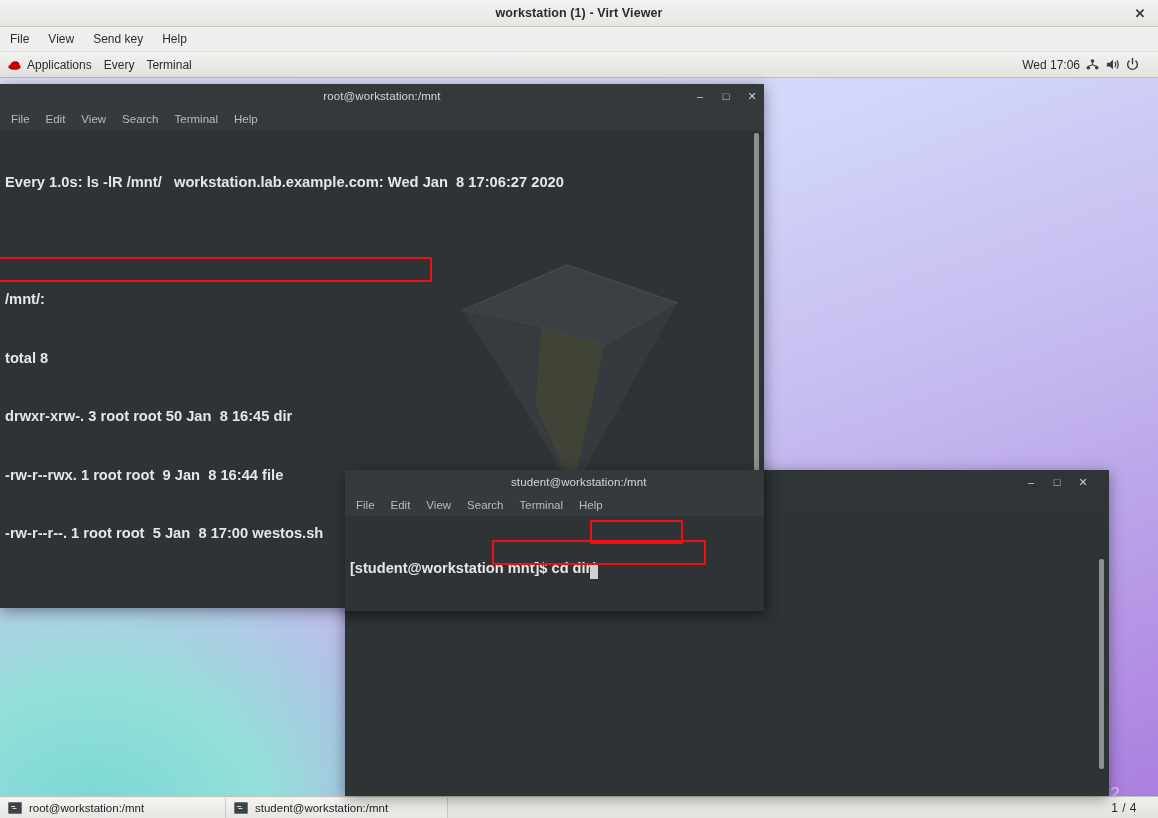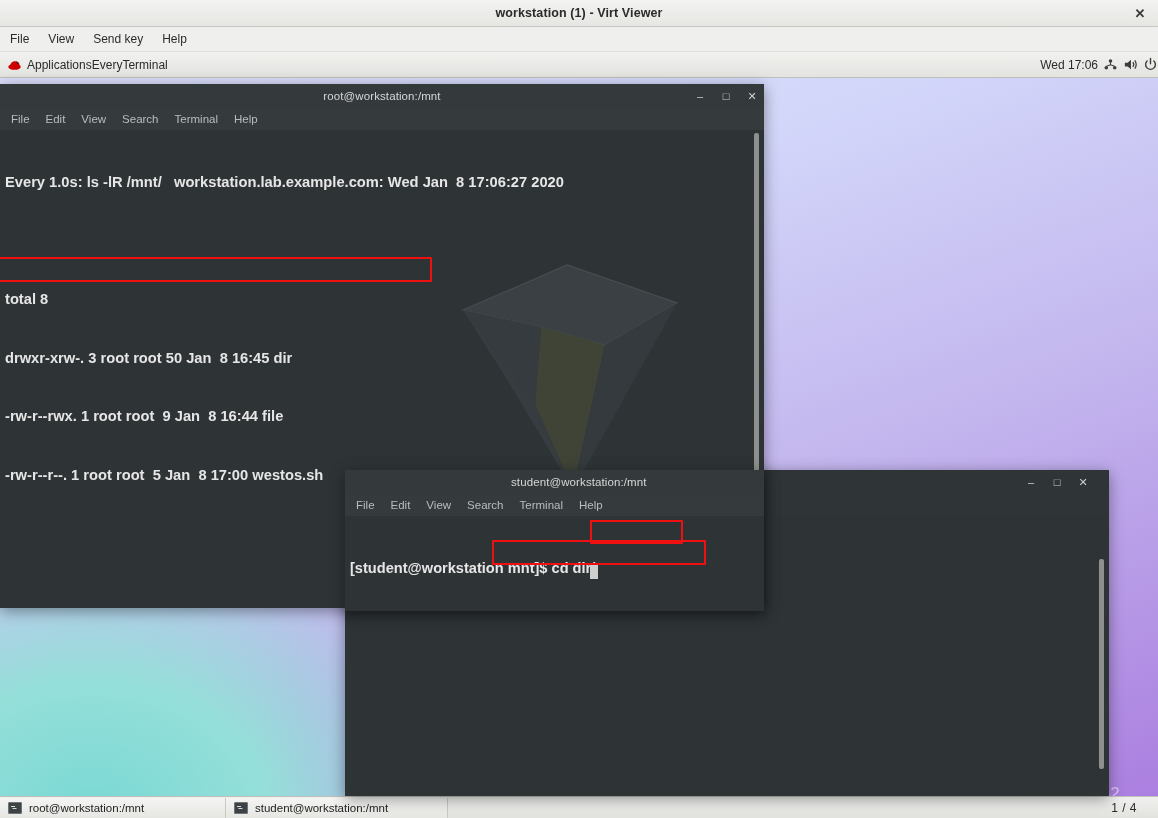--- a/index.html
+++ b/index.html
@@ -51,7 +51,7 @@
     border-bottom: 1px solid #bfbfba;
     display: flex; align-items: center;
   }
-  .gp-left { display: flex; align-items: center; gap: 0; padding-left: 7px; }
+  .gp-left { display: flex; align-items: center; gap: 12px; padding-left: 7px; }
   .gp-item {
     font-size: 12px; color: #2b2b2b; cursor: pointer;
     display: flex; align-items: center; gap: 5px;

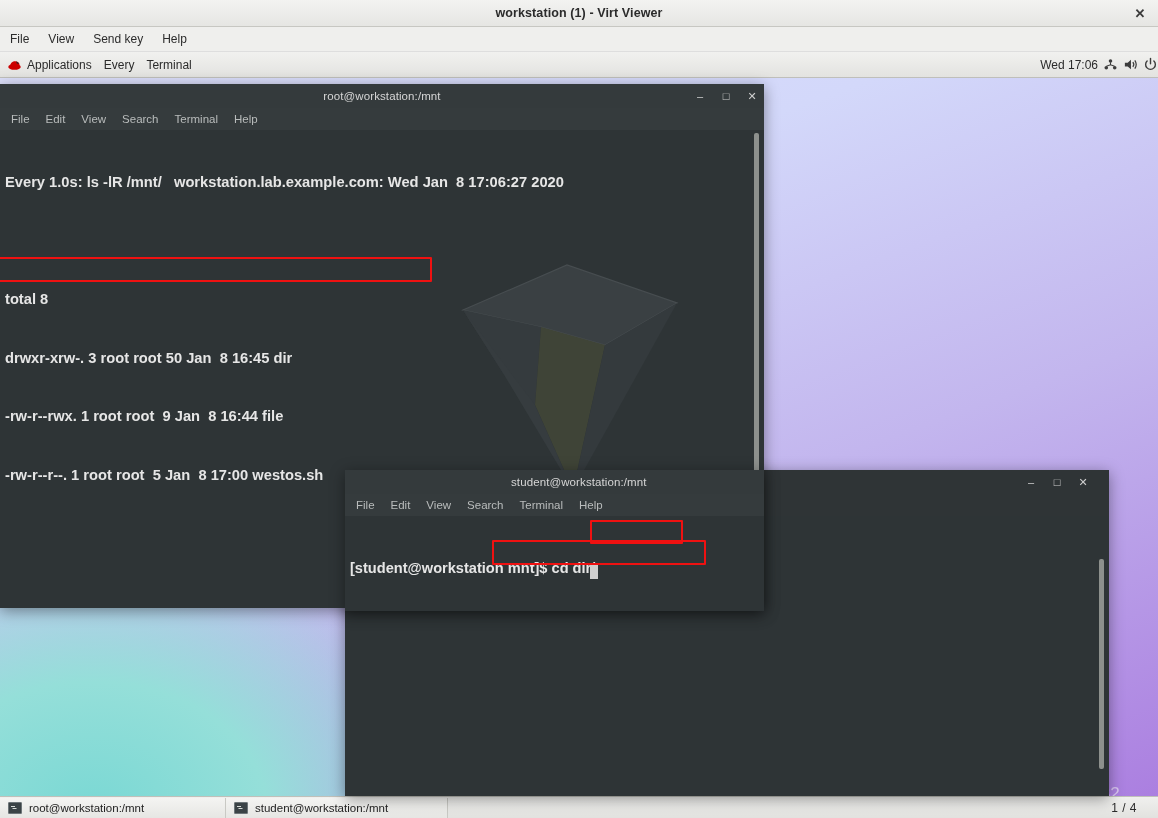--- a/index.html
+++ b/index.html
@@ -59,7 +59,7 @@
   .redhat-logo { width: 15px; height: 12px; display: block; }
   .gp-right {
     margin-left: auto; display: flex; align-items: center;
-    gap: 5px; padding-right: 0; justify-content: flex-end;
+    gap: 5px; padding-right: 18px; justify-content: flex-end;
   }
   .gp-clock { font-size: 12px; color: #2b2b2b; cursor: pointer; }
   .tray-ico { width: 15px; height: 15px; display: block; cursor: pointer; }

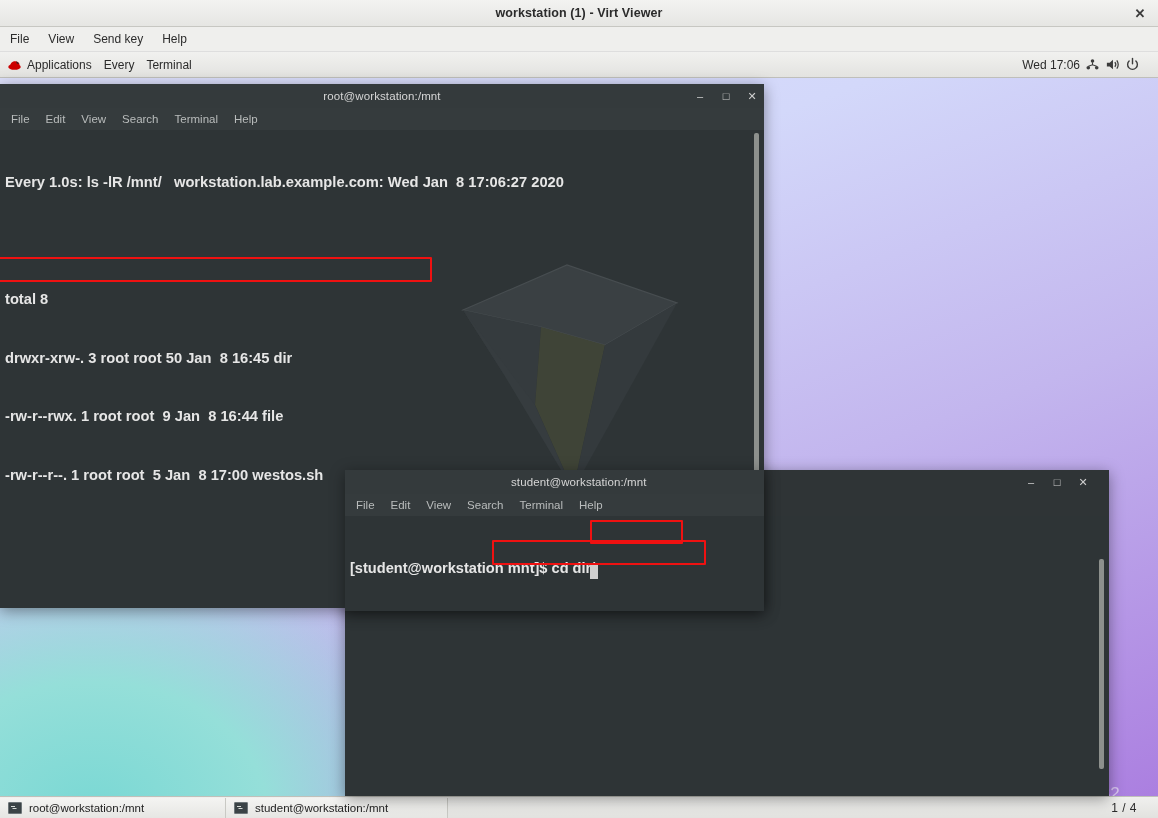--- a/index.html
+++ b/index.html
@@ -279,6 +279,7 @@
       <div class="term-lines">
         <span class="ln">Every 1.0s: ls -lR /mnt/   workstation.lab.example.com: Wed Jan  8 17:06:27 2020</span>
         <span class="ln"></span>
+        <span class="ln">/mnt/:</span>
         <span class="ln">total 8</span>
         <span class="ln">drwxr-xrw-. 3 root root 50 Jan  8 16:45 dir</span>
         <span class="ln">-rw-r--rwx. 1 root root  9 Jan  8 16:44 file</span>

